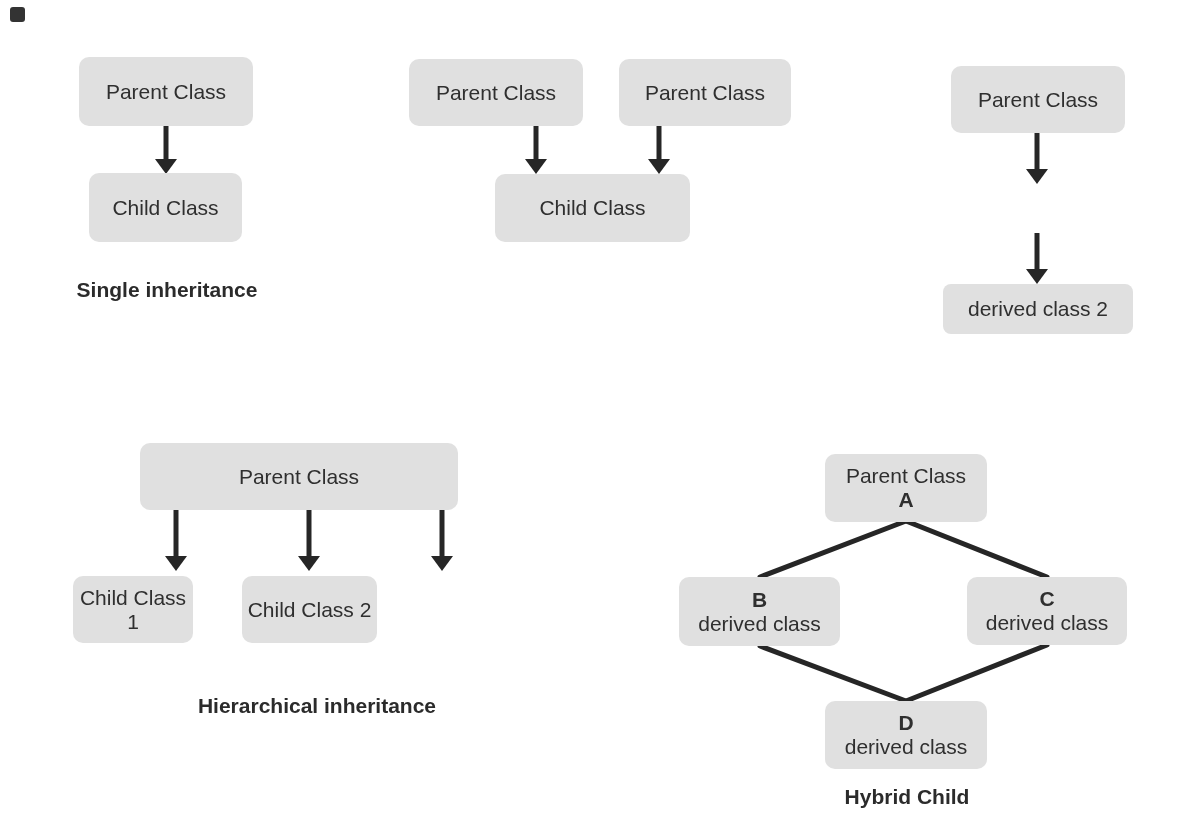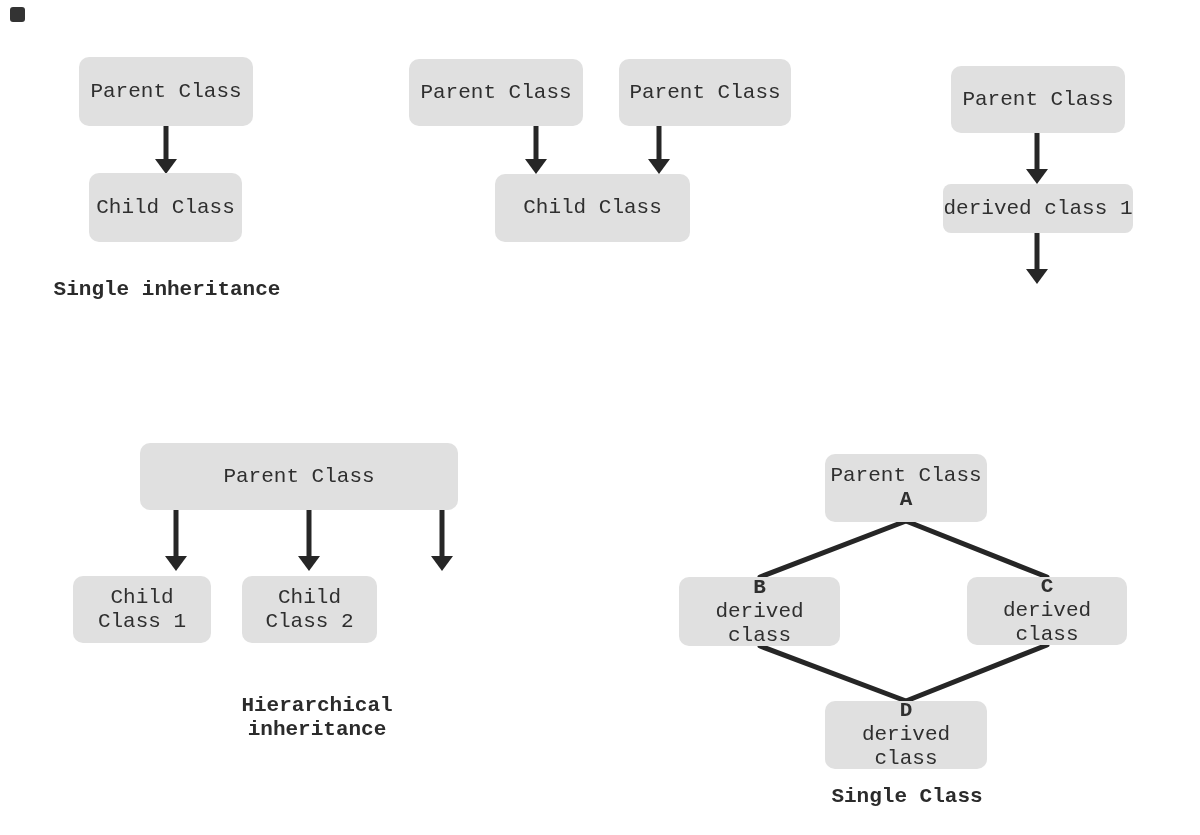--- a/index.html
+++ b/index.html
@@ -16,7 +16,7 @@
     width:1200px;height:835px;
     background:var(--bg);
     overflow:hidden;
-    font-family:Liberation Mono, monospace;
+    font-family:Liberation Sans, sans-serif;
   }
   .overlay{
     position:absolute;left:0;top:0;width:1200px;height:835px;

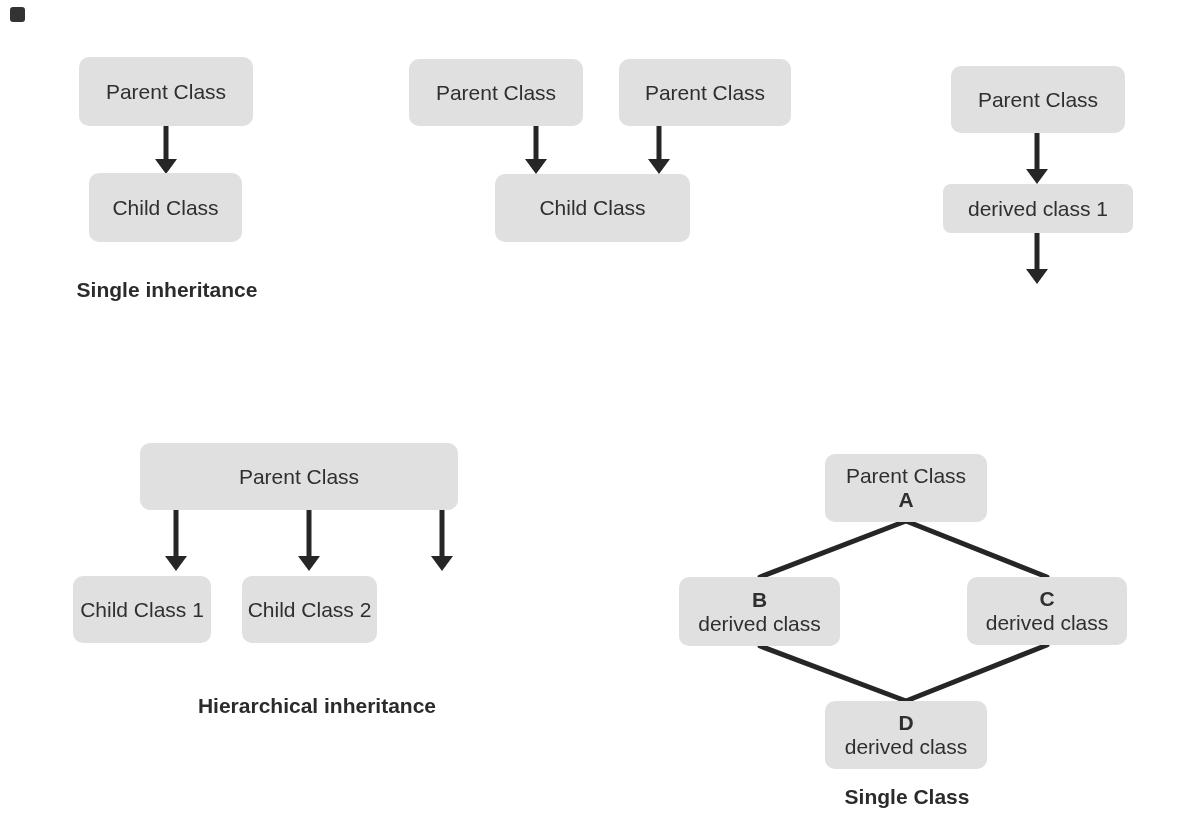--- a/index.html
+++ b/index.html
@@ -120,9 +120,6 @@
   <div class="box" style="left:951px;top:66px;width:174px;height:67px">
     <span>Parent Class</span>
   </div>
-  <div class="box" style="left:943px;top:184px;width:190px;height:49px;border-radius:8px">
-    <span>derived class 1</span>
-  </div>
 
   <div class="box" style="left:140px;top:443px;width:318px;height:67px">
     <span>Parent Class</span>

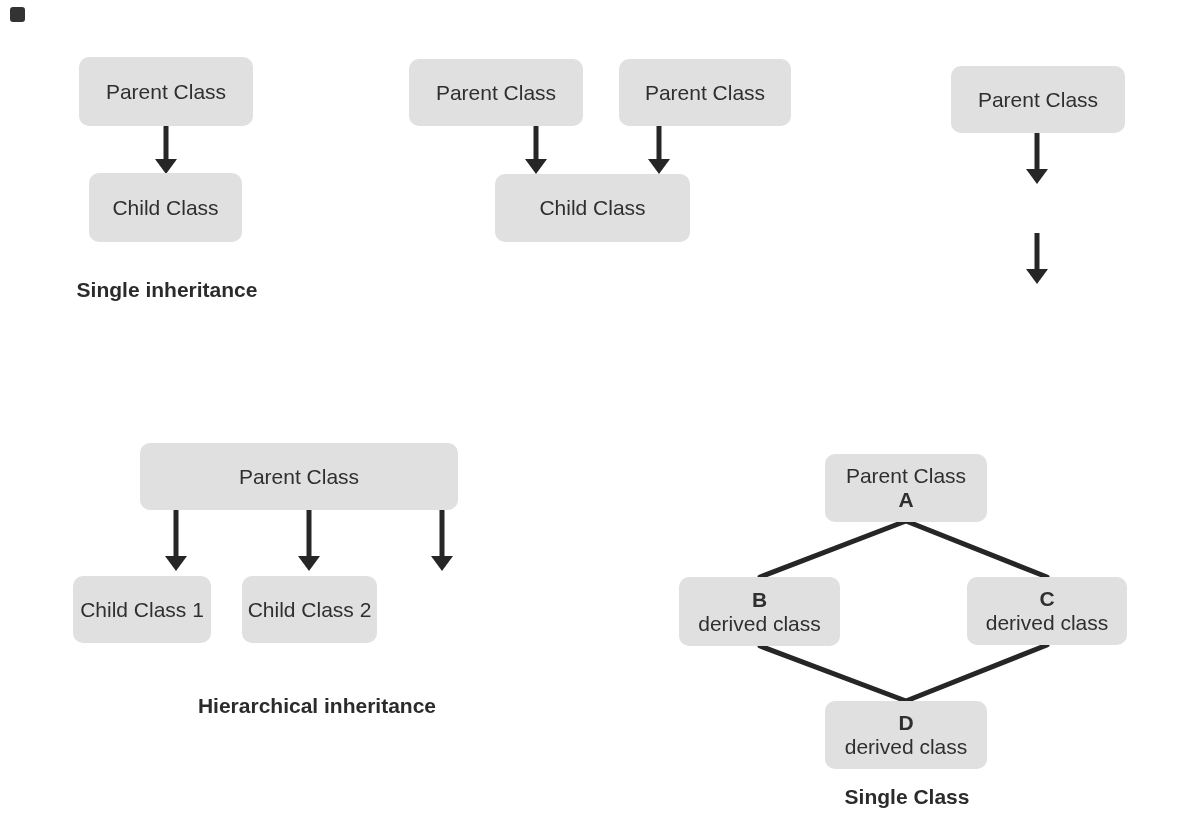--- a/index.html
+++ b/index.html
@@ -120,6 +120,9 @@
   <div class="box" style="left:951px;top:66px;width:174px;height:67px">
     <span>Parent Class</span>
   </div>
+  <div class="box" style="left:943px;top:284px;width:190px;height:50px;border-radius:8px">
+    <span>derived class 2</span>
+  </div>
 
   <div class="box" style="left:140px;top:443px;width:318px;height:67px">
     <span>Parent Class</span>

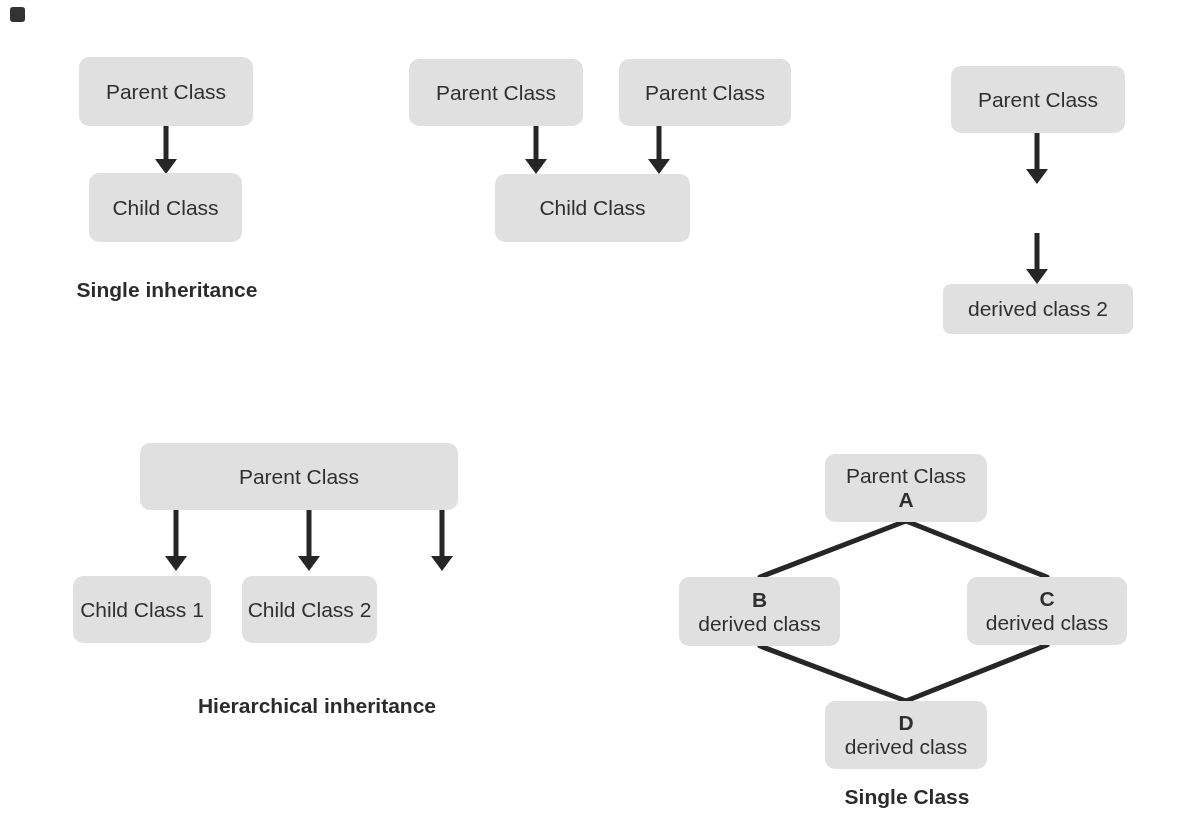--- a/index.html
+++ b/index.html
@@ -127,7 +127,7 @@
   <div class="box" style="left:140px;top:443px;width:318px;height:67px">
     <span>Parent Class</span>
   </div>
-  <div class="box" style="left:73px;top:576px;width:138px;height:67px">
+  <div class="box" style="left:73px;top:576px;width:120px;height:67px">
     <span>Child Class 1</span>
   </div>
   <div class="box" style="left:242px;top:576px;width:135px;height:67px">

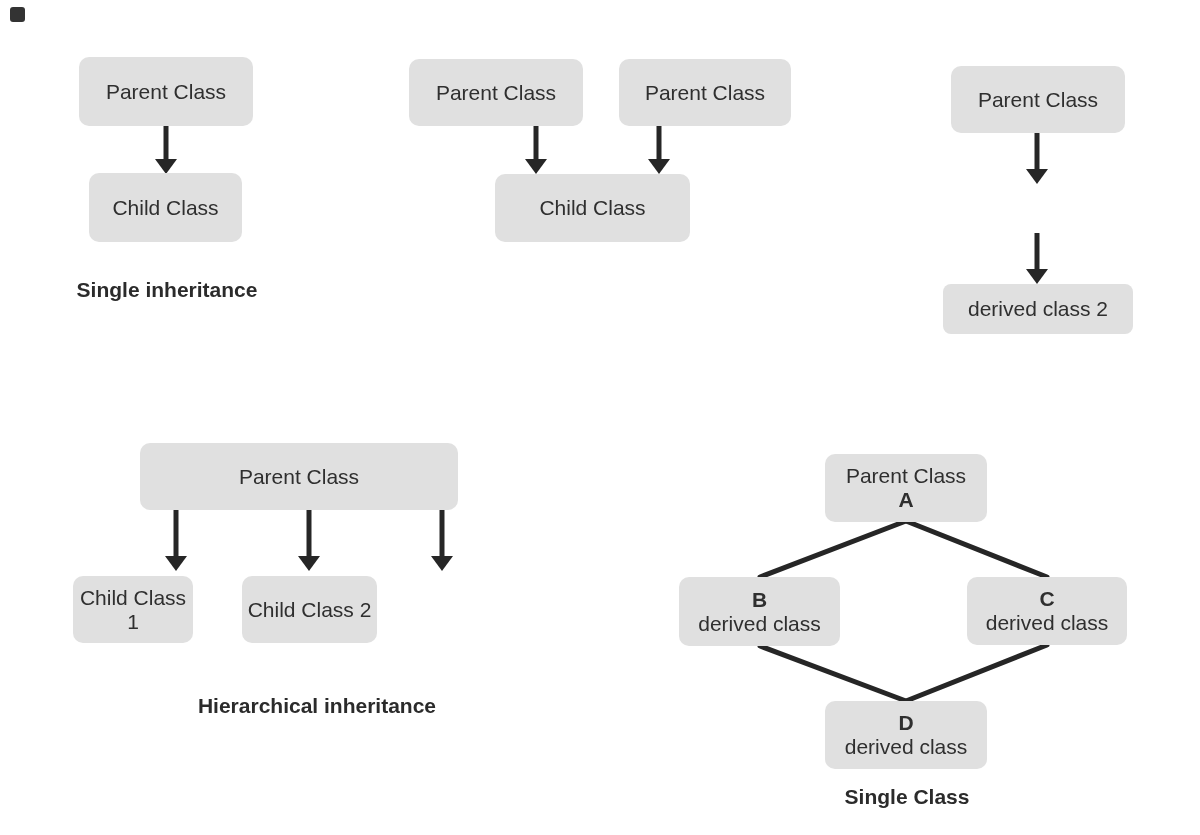--- a/index.html
+++ b/index.html
@@ -151,7 +151,7 @@
     <span class="bold">D</span>
     <span>derived class</span>
   </div>
-  <div class="caption" style="left:827px;top:785px;width:160px">Single Class</div>
+  <div class="caption" style="left:827px;top:785px;width:160px">Hybrid Child</div>
 
 </div>
 

